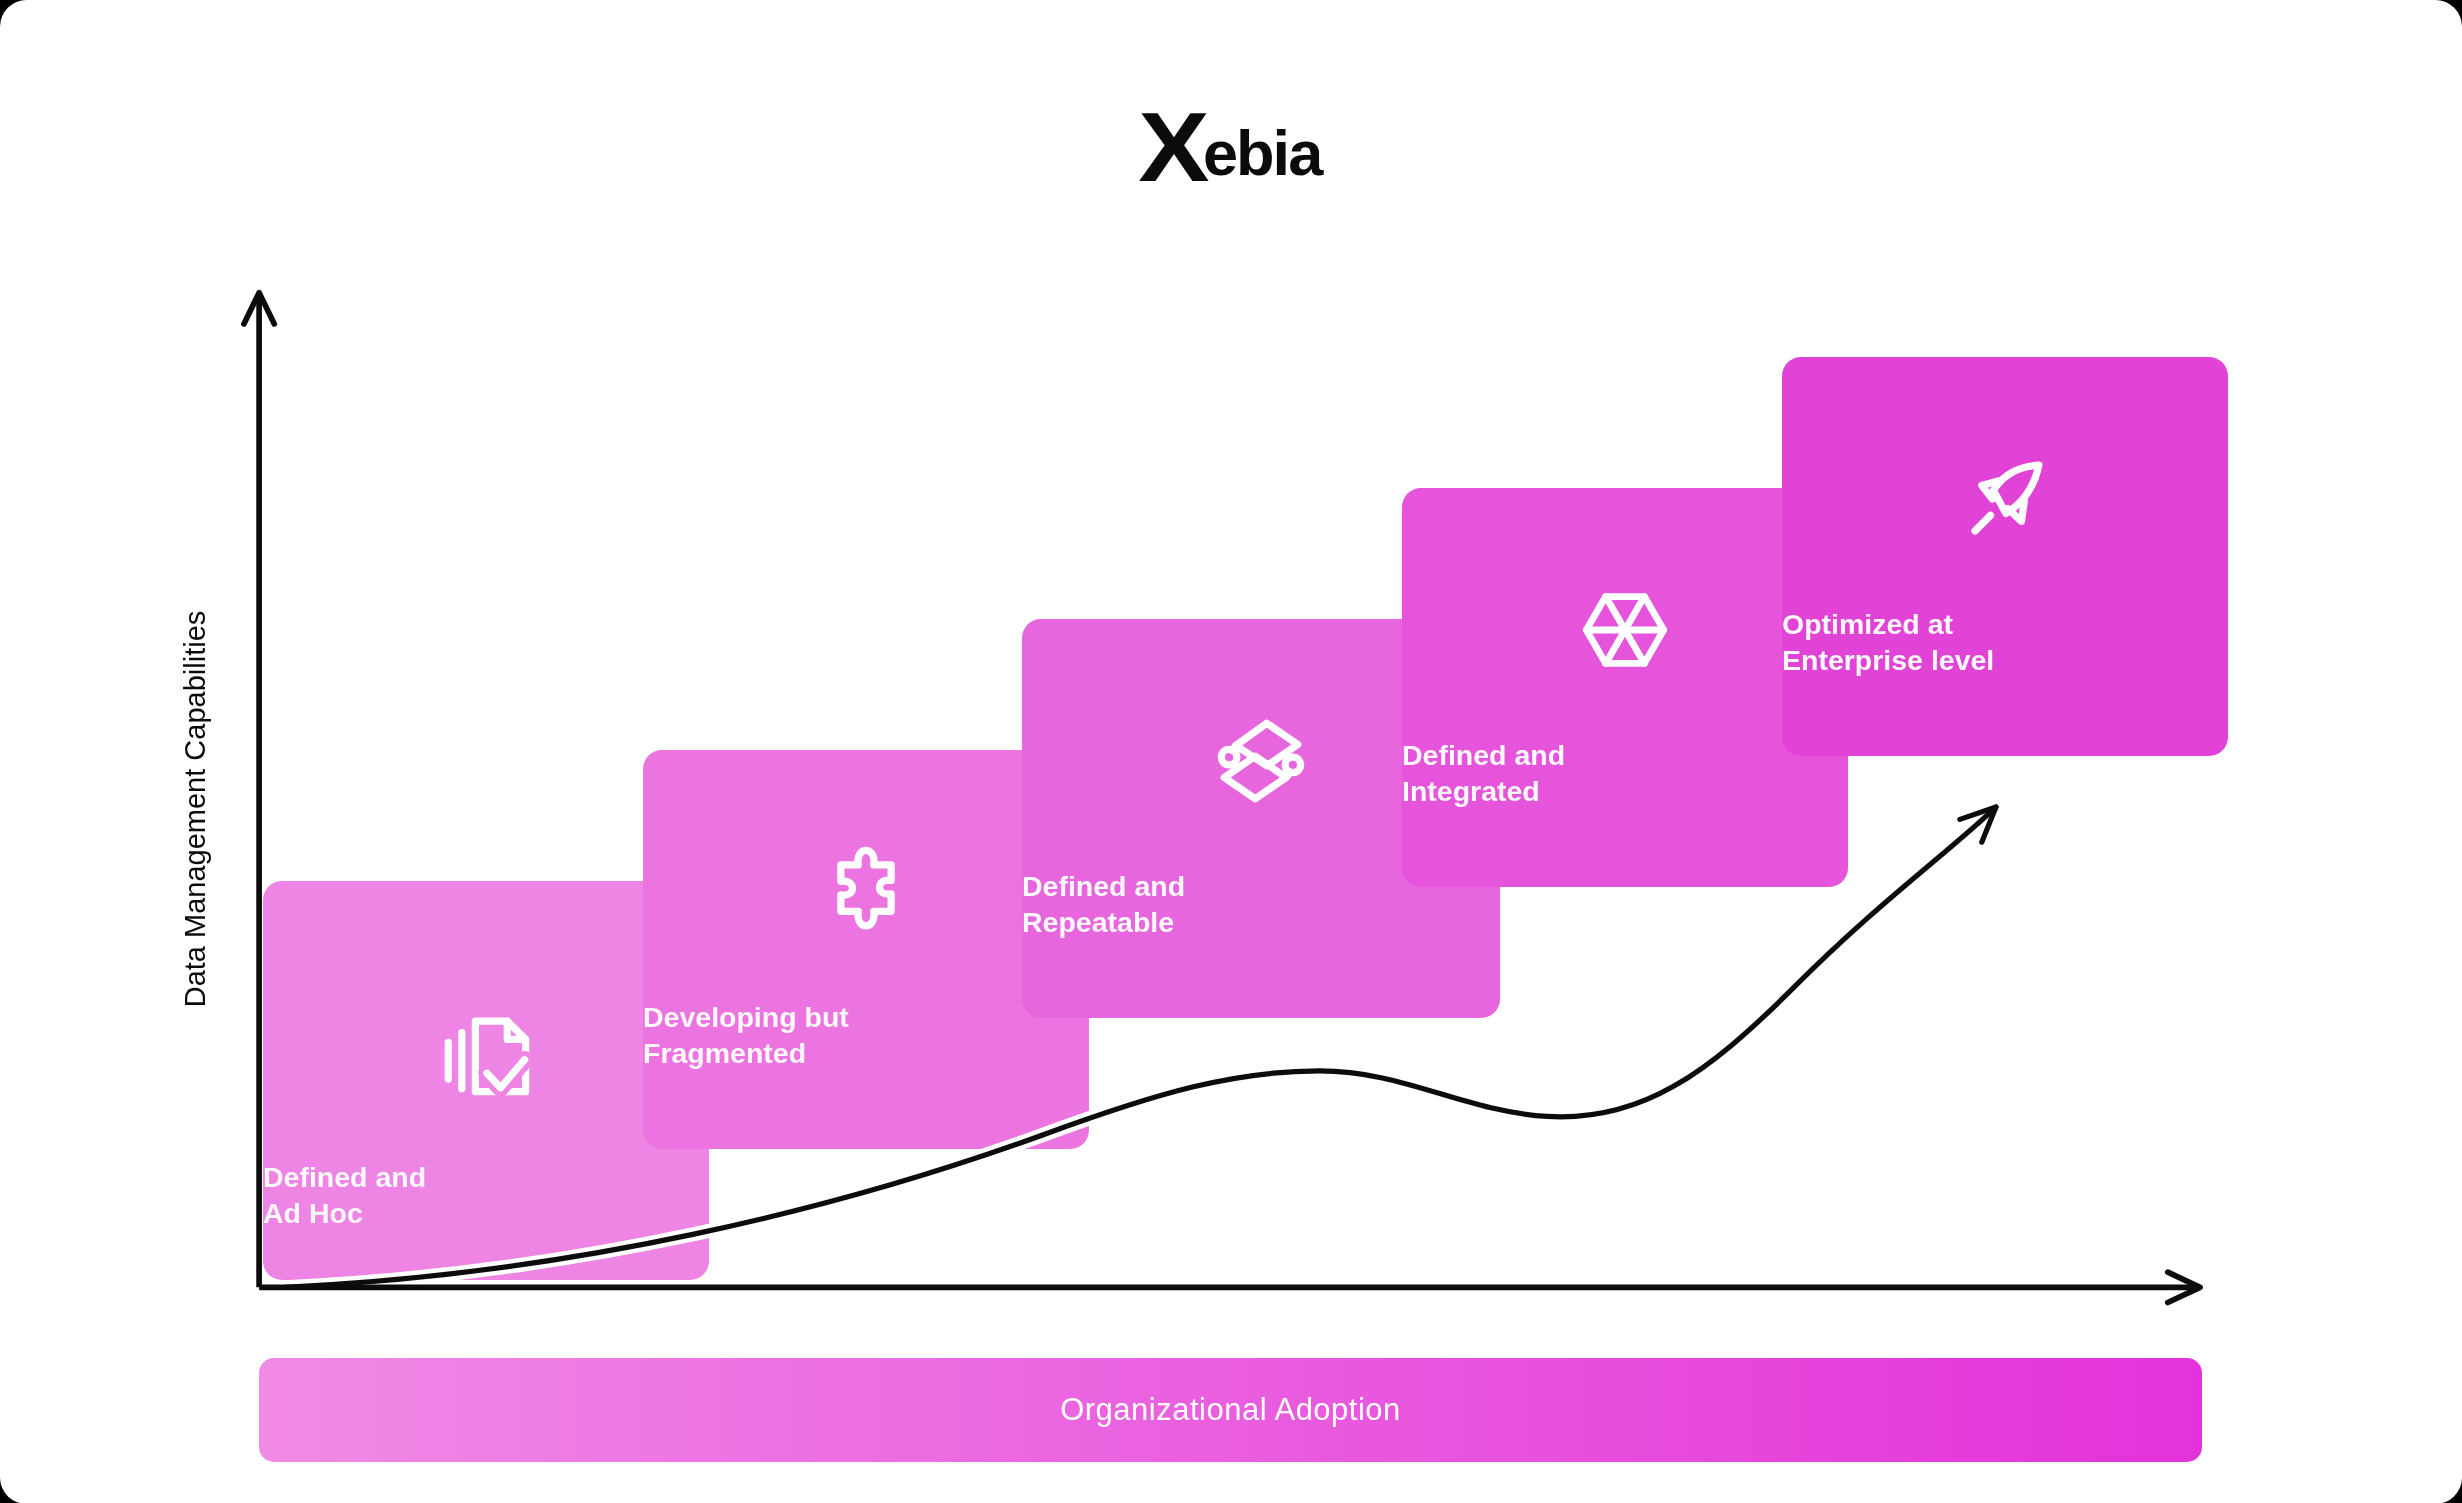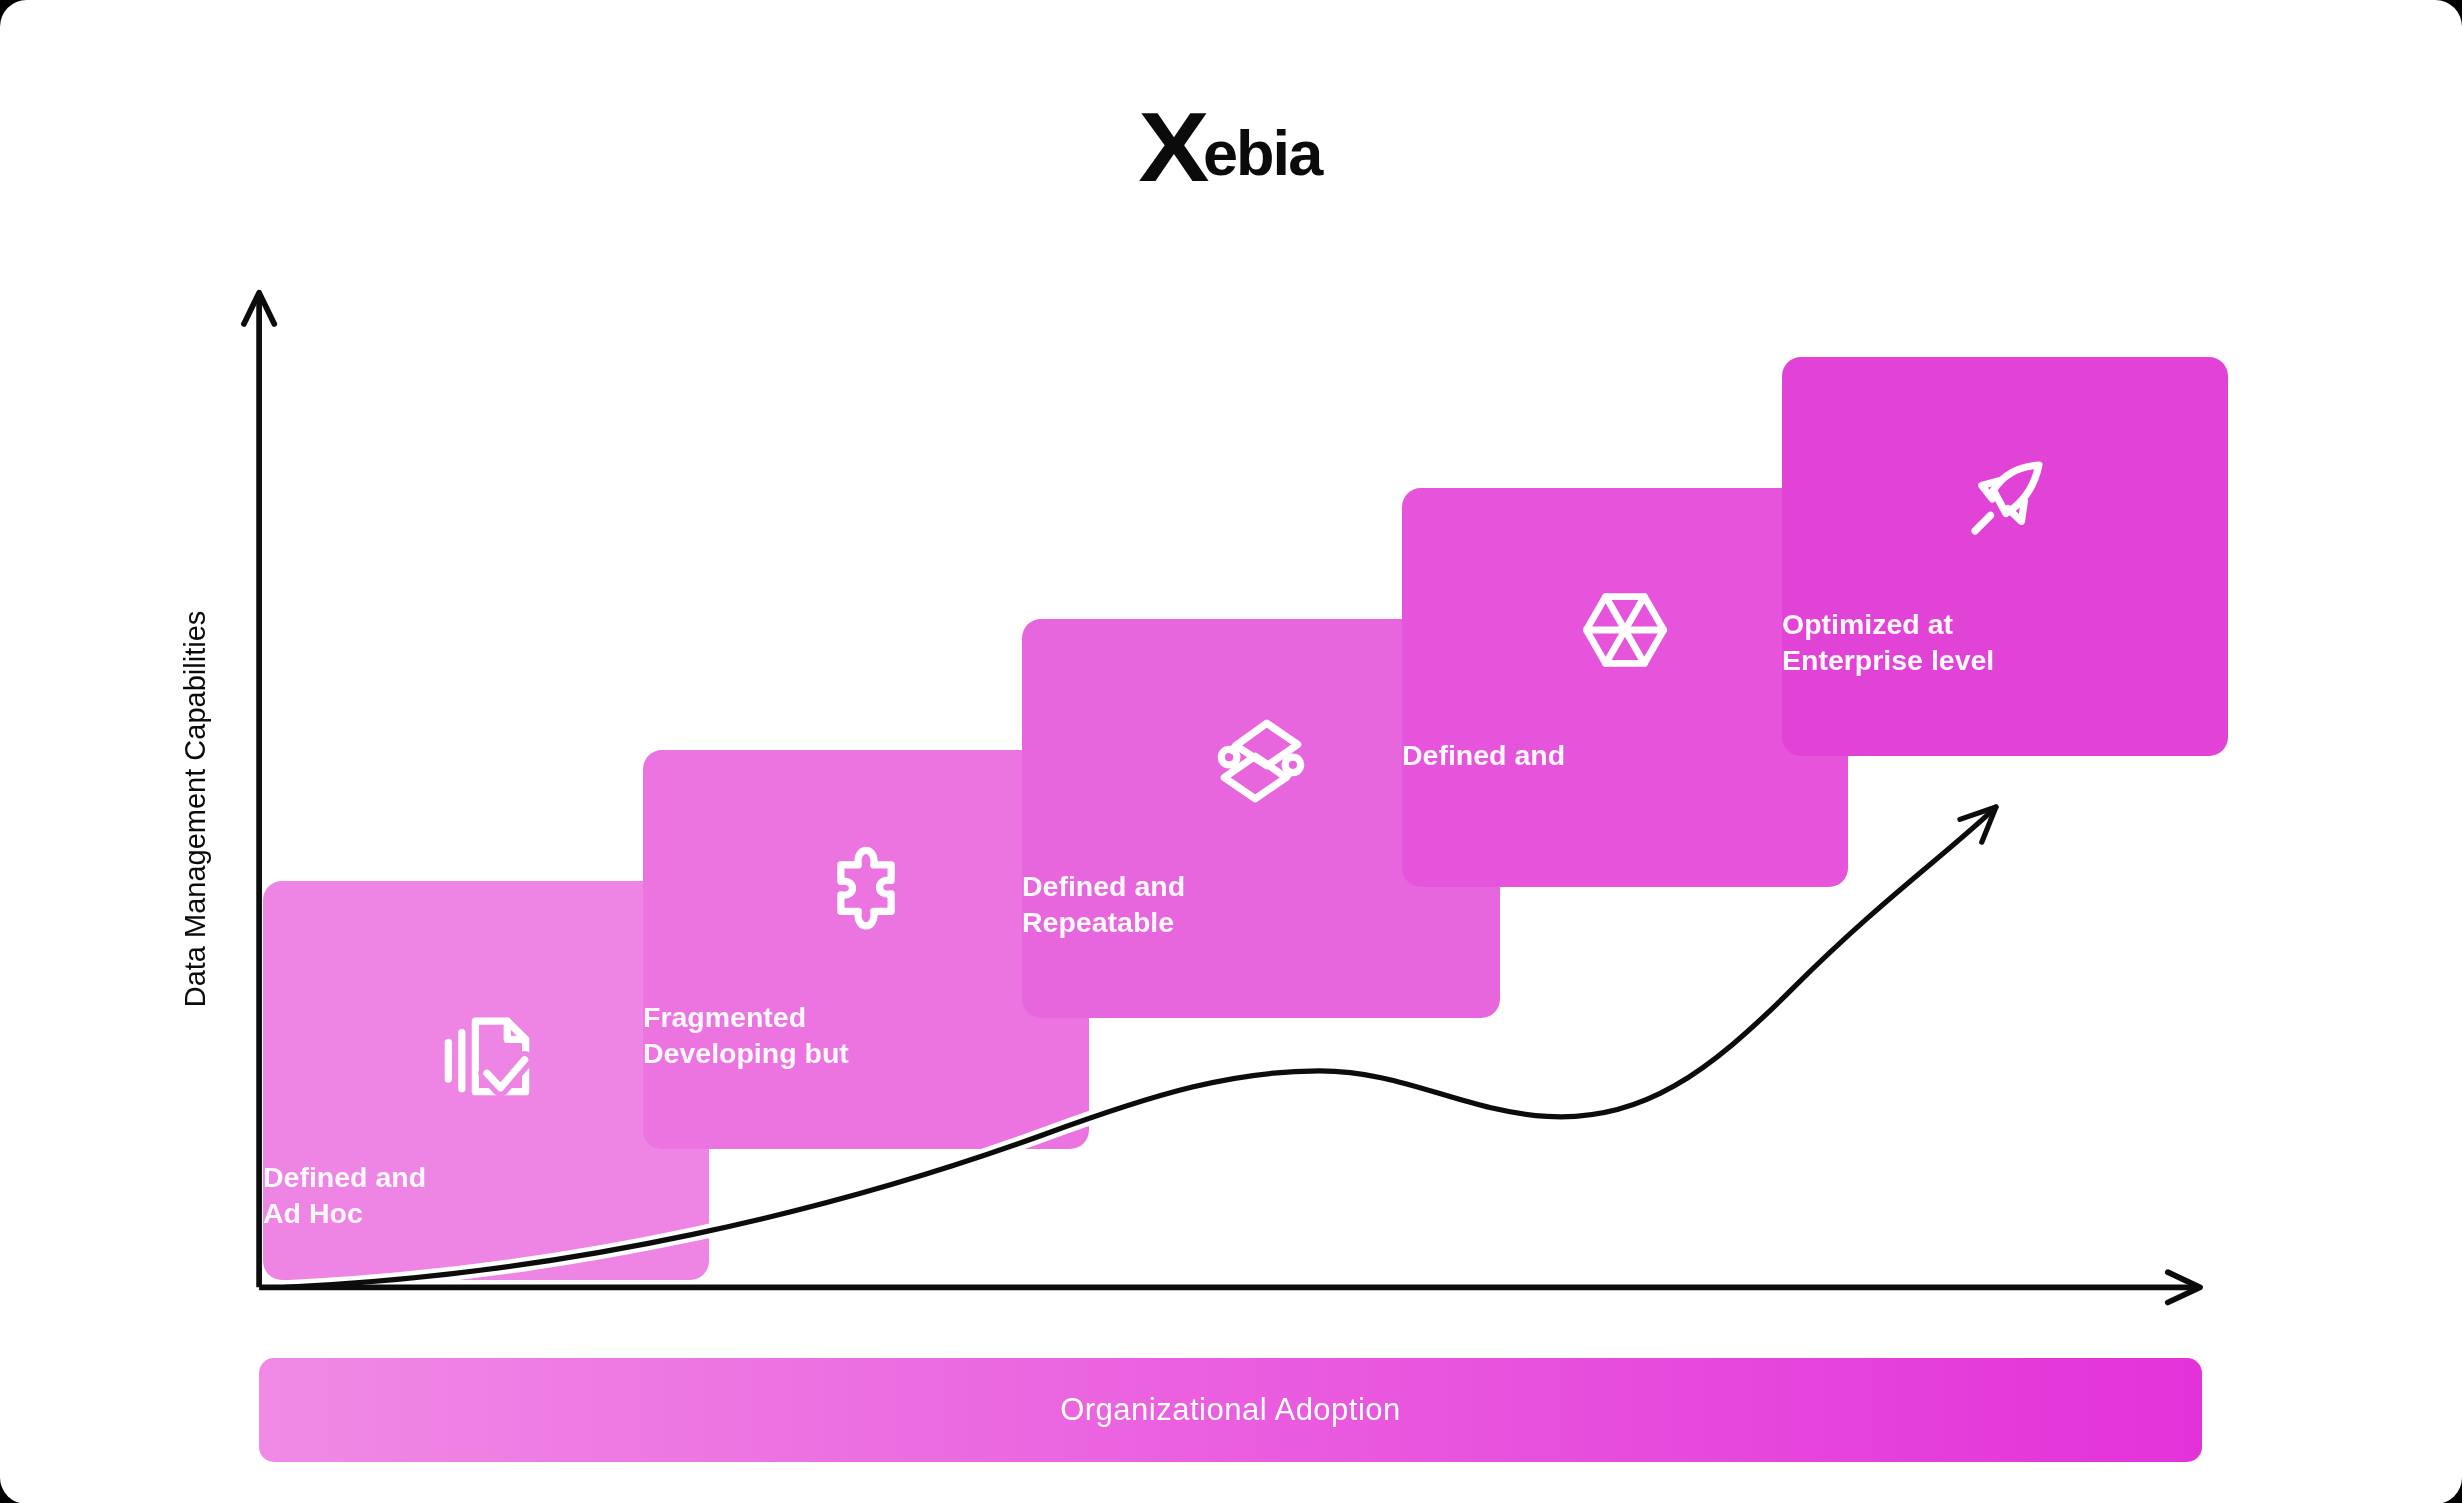--- a/index.html
+++ b/index.html
@@ -109,6 +109,7 @@
         </div>
         <div class="stage-label" style="top: 249px;">
           <div>Defined and</div>
+          <div>Integrated</div>
         </div>
       </div>
       <div class="stage" style="left: 1782px; top: 357px; z-index: 5; background: rgb(226, 67, 215);">

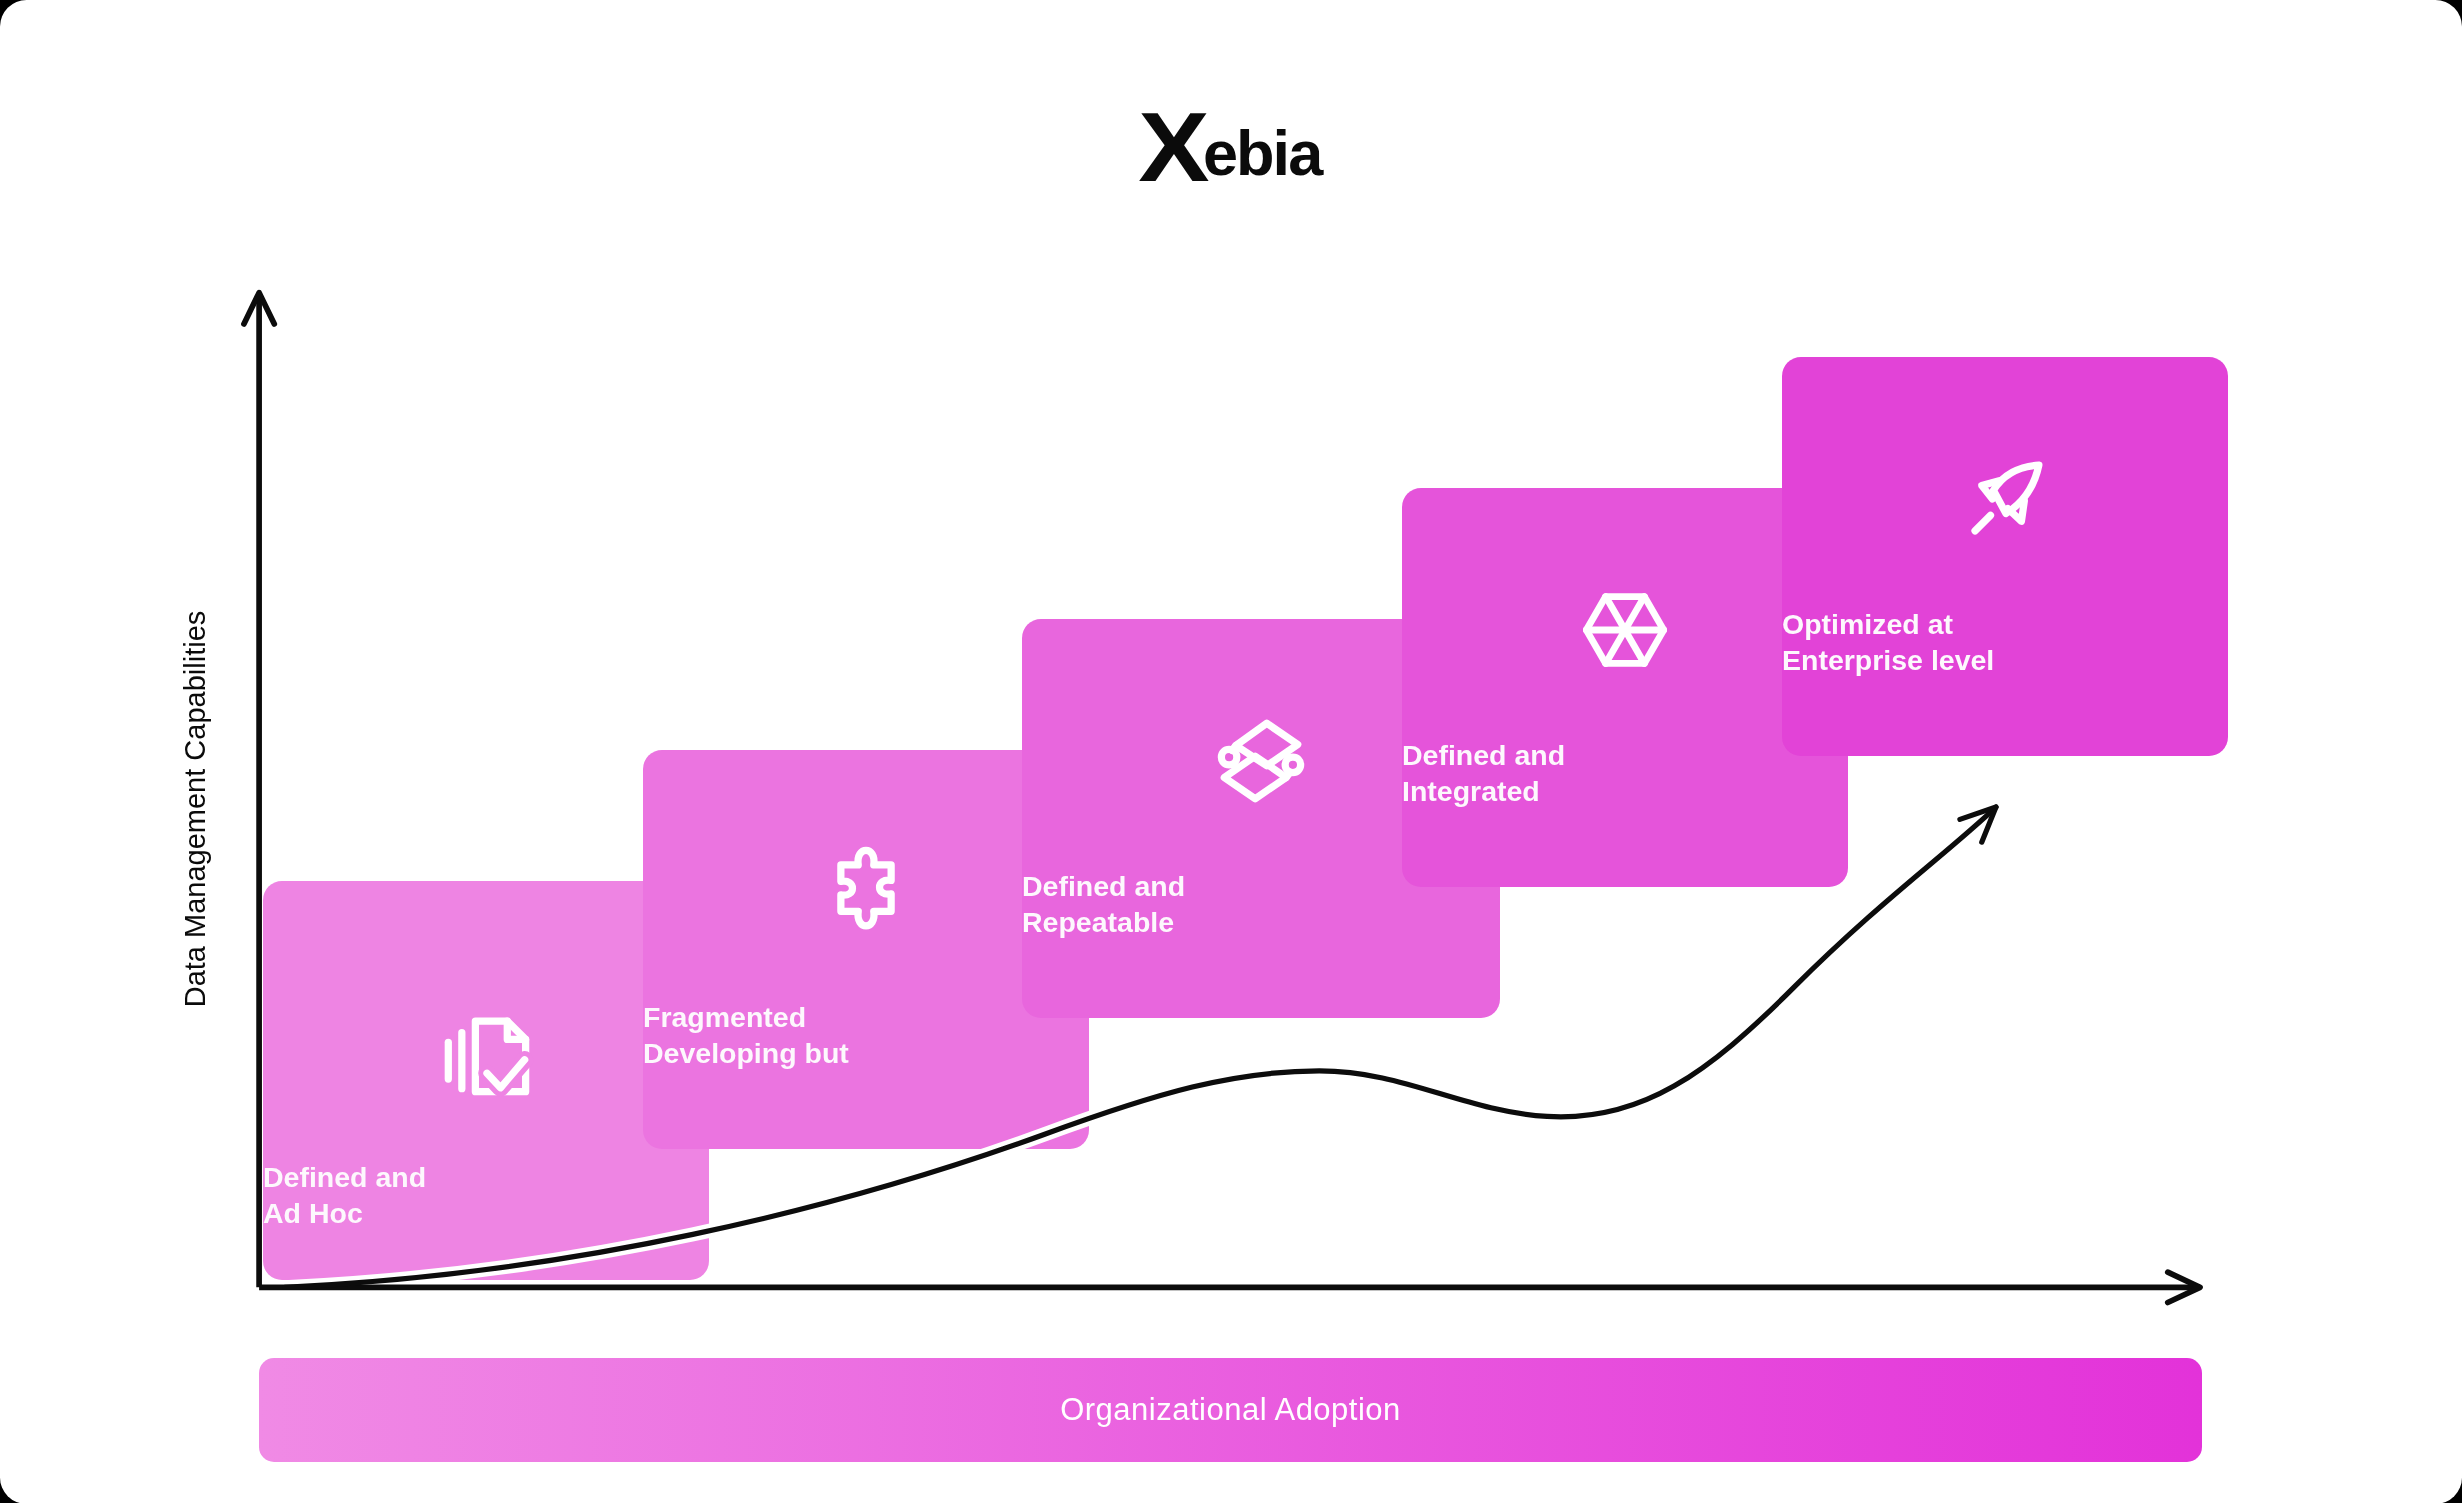--- a/index.html
+++ b/index.html
@@ -78,8 +78,8 @@
     </svg>
         </div>
         <div class="stage-label" style="top: 249px;">
+          <div>Developing but</div>
           <div>Fragmented</div>
-          <div>Developing but</div>
         </div>
       </div>
       <div class="stage" style="left: 1022px; top: 619px; z-index: 3; background: rgb(232, 102, 221); padding-left: 32px;">

